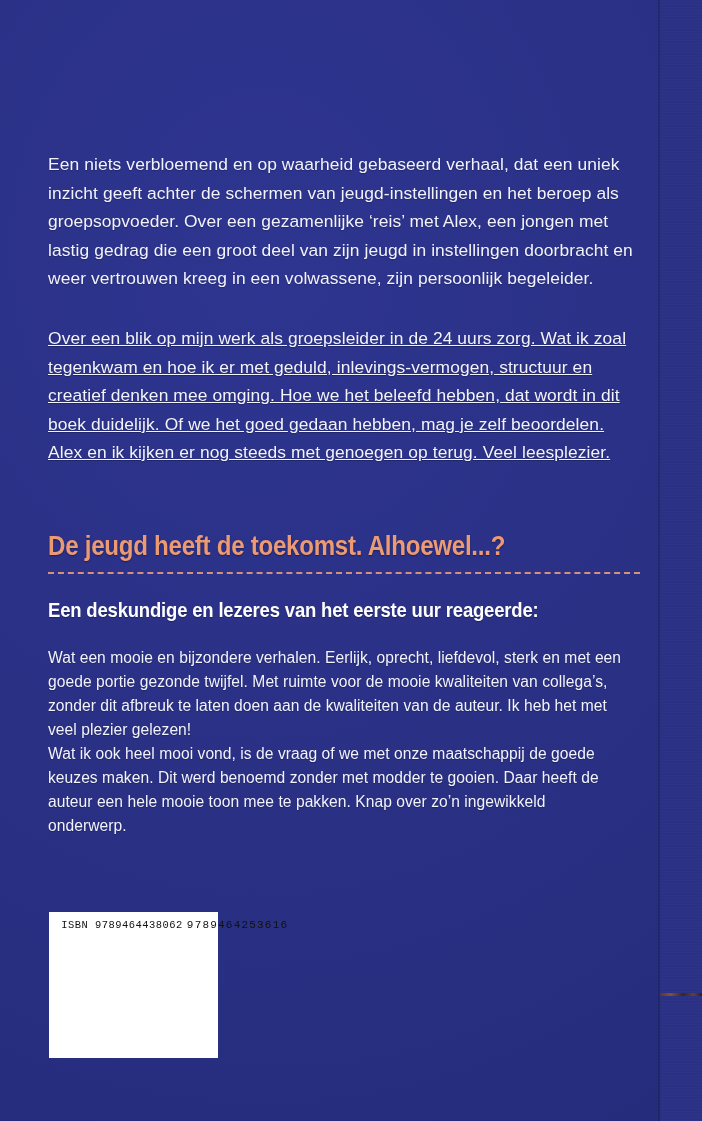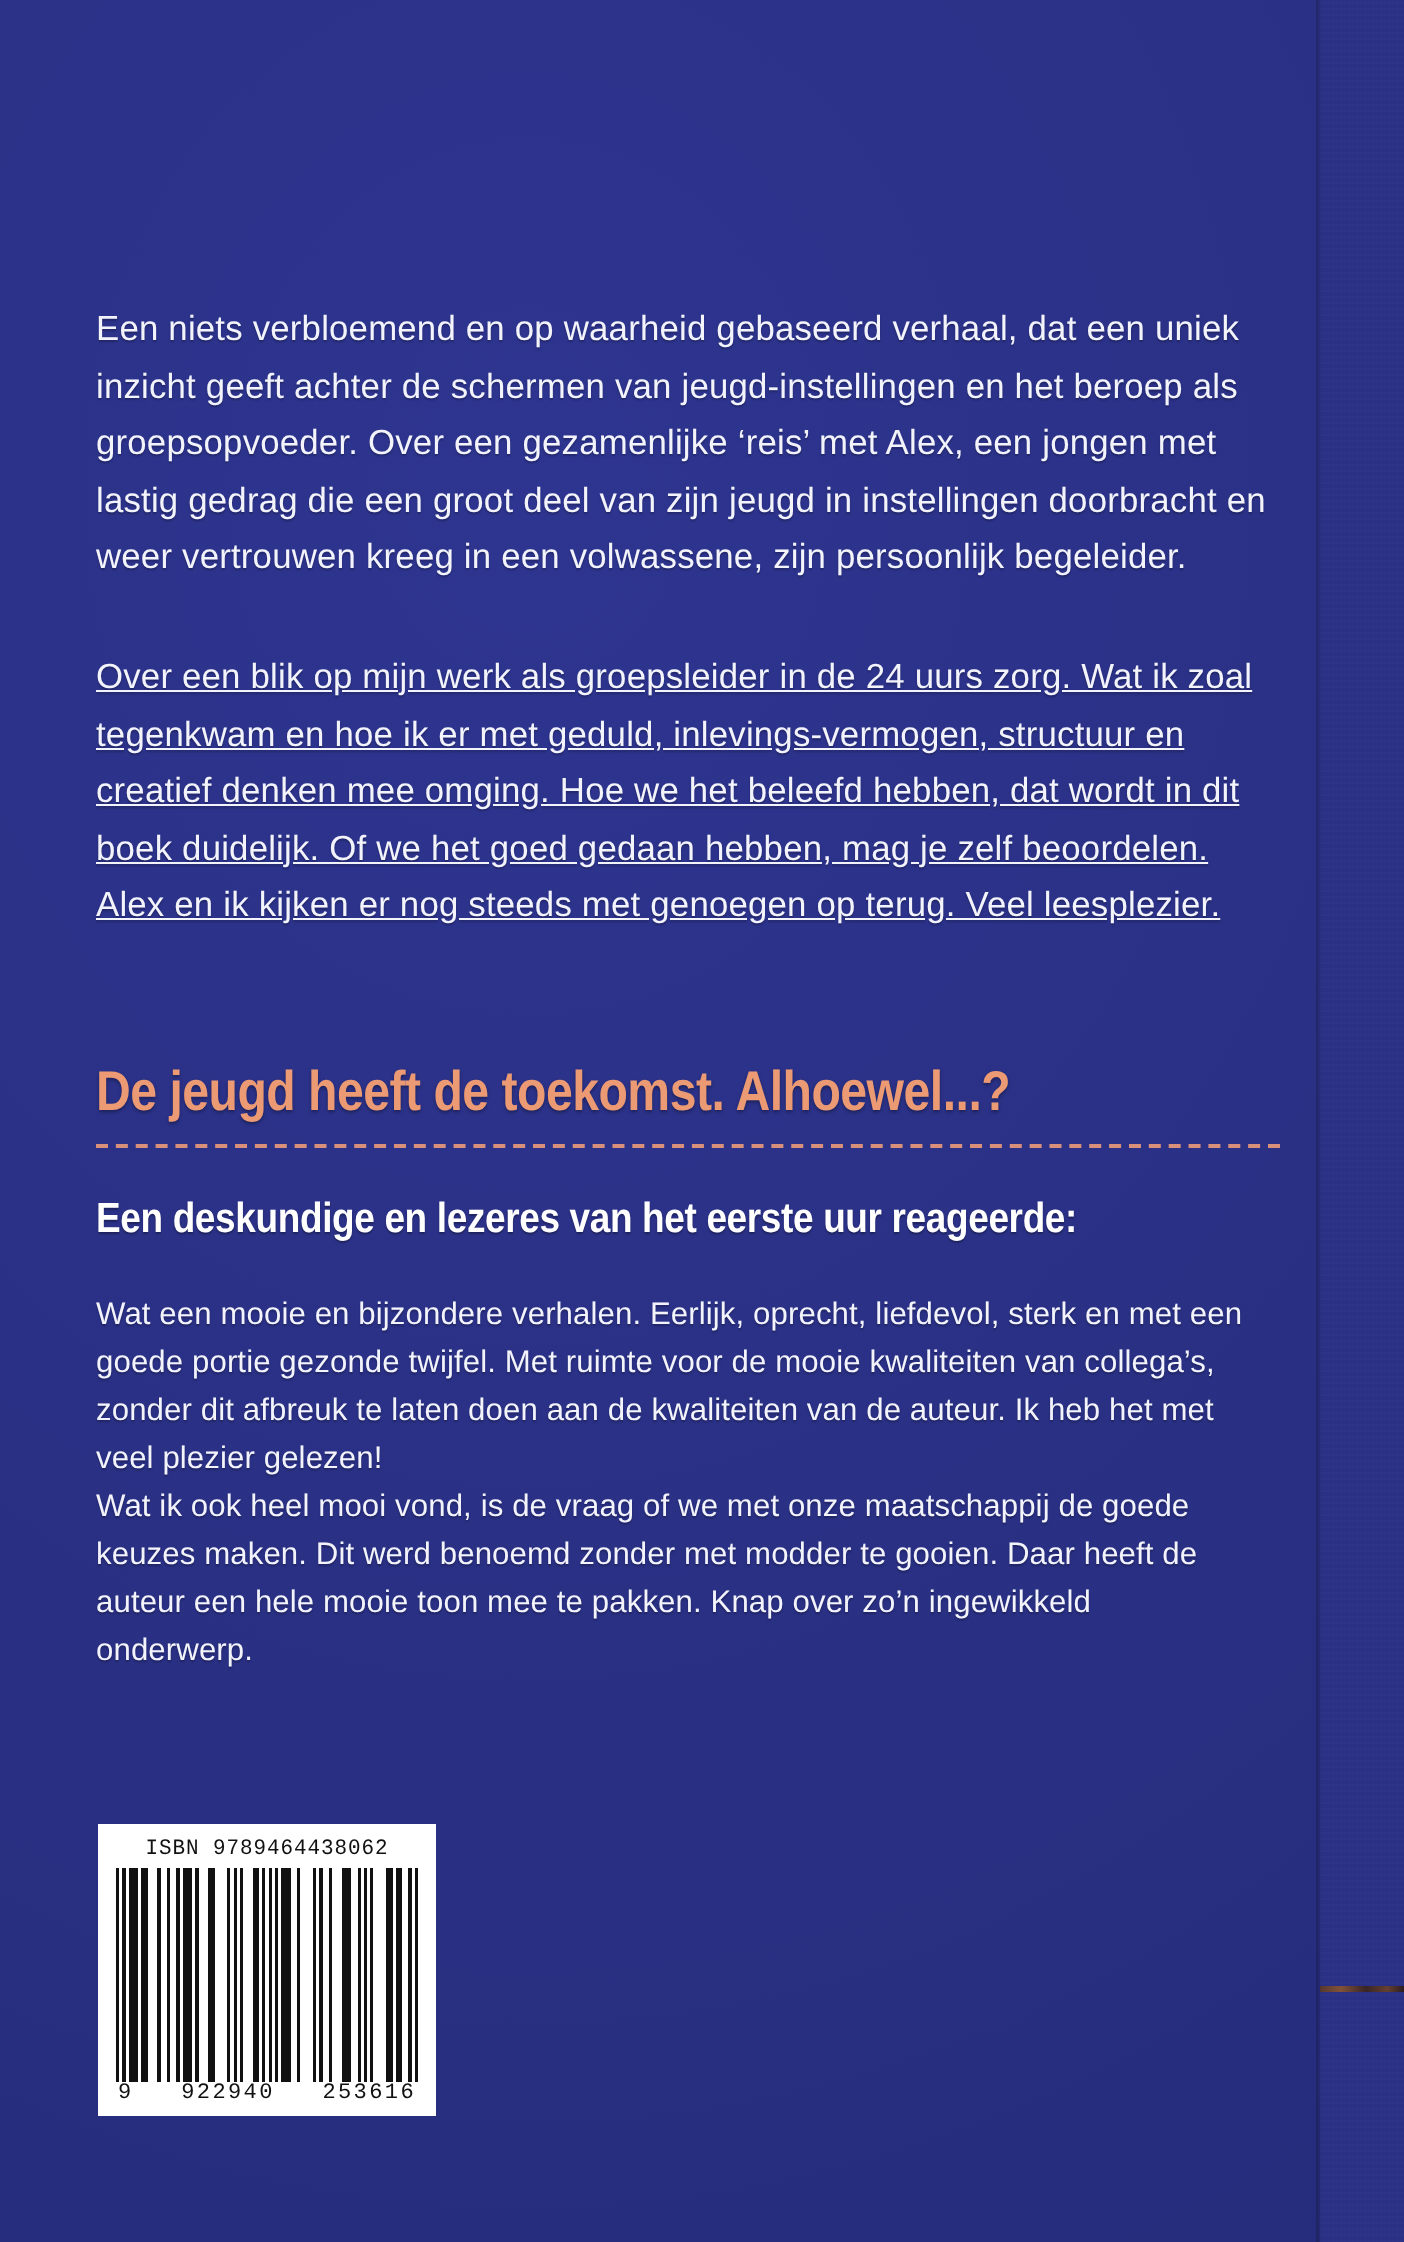--- a/index.html
+++ b/index.html
@@ -162,7 +162,7 @@
     box-sizing: border-box;
     padding: 7px 9px 4px 9px;
     display: flex;
-    flex-direction: column;
+    flex-direction: row;
   }
   .barcode-isbn {
     font-family: "Liberation Mono", "DejaVu Sans Mono", monospace;

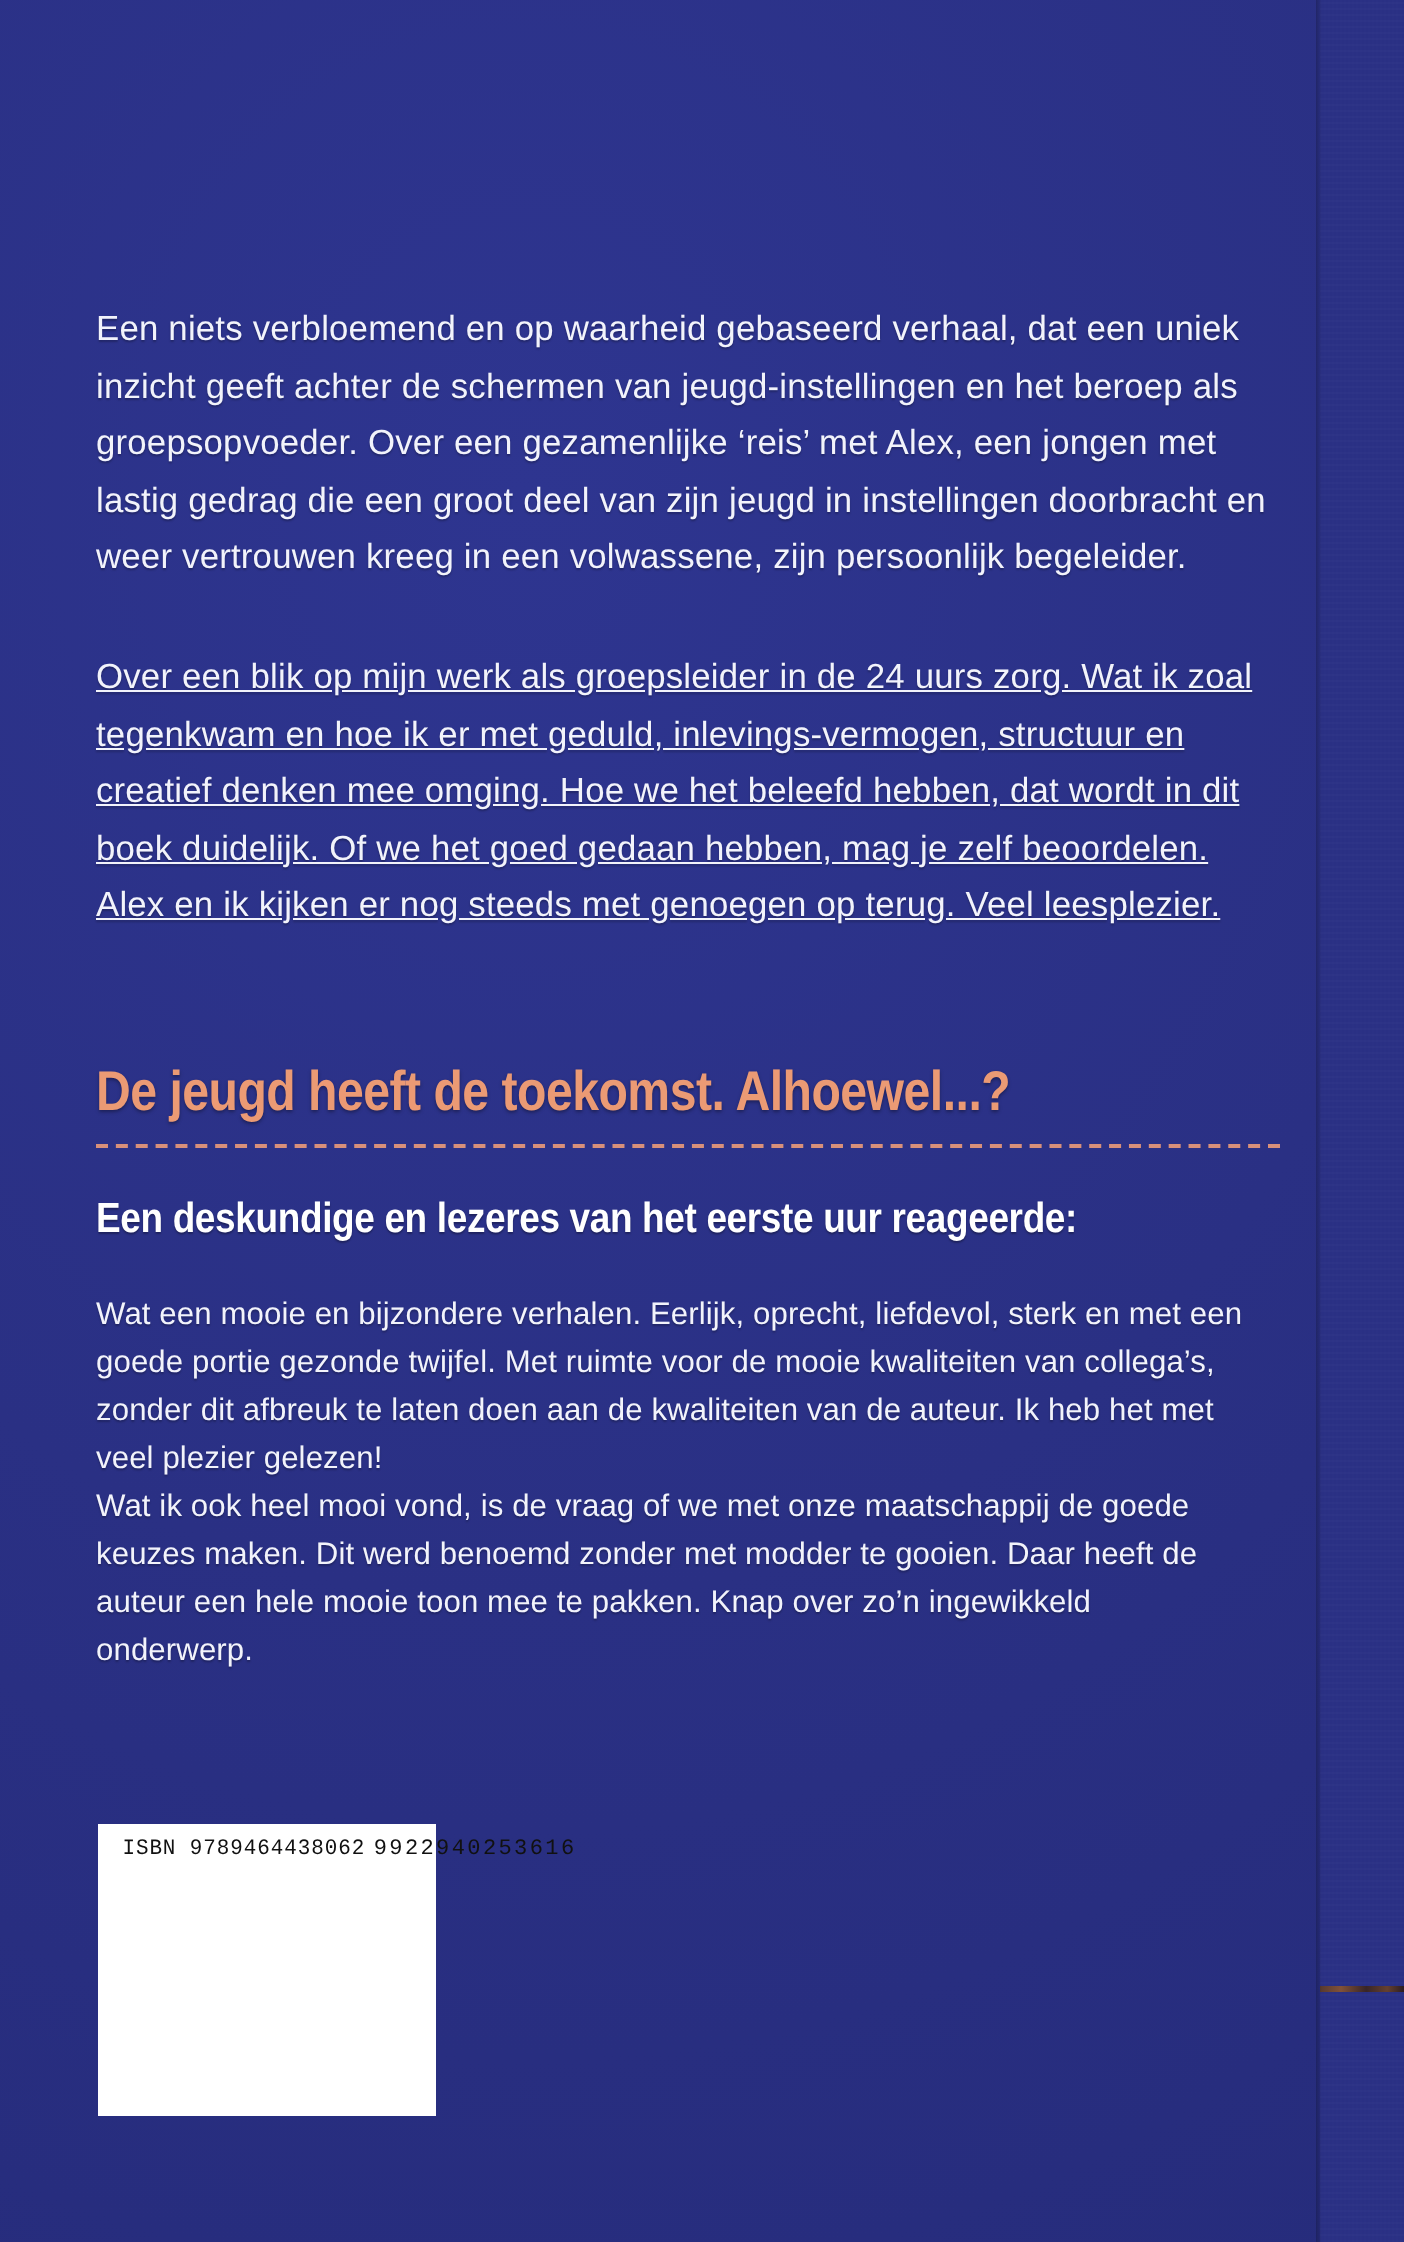--- a/index.html
+++ b/index.html
@@ -229,7 +229,7 @@
     <div class="bars" id="bars" style="background-image: linear-gradient(90deg, rgb(17, 17, 17) 0%, rgb(17, 17, 17) 1.0526%, rgb(255, 255, 255) 1.0526%, rgb(255, 255, 255) 2.1053%, rgb(17, 17, 17) 2.1053%, rgb(17, 17, 17) 3.1579%, rgb(255, 255, 255) 3.1579%, rgb(255, 255, 255) 4.2105%, rgb(17, 17, 17) 4.2105%, rgb(17, 17, 17) 5.2632%, rgb(17, 17, 17) 5.2632%, rgb(17, 17, 17) 6.3158%, rgb(17, 17, 17) 6.3158%, rgb(17, 17, 17) 7.3684%, rgb(255, 255, 255) 7.3684%, rgb(255, 255, 255) 8.4211%, rgb(17, 17, 17) 8.4211%, rgb(17, 17, 17) 9.4737%, rgb(17, 17, 17) 9.4737%, rgb(17, 17, 17) 10.5263%, rgb(255, 255, 255) 10.5263%, rgb(255, 255, 255) 11.5789%, rgb(255, 255, 255) 11.5789%, rgb(255, 255, 255) 12.6316%, rgb(255, 255, 255) 12.6316%, rgb(255, 255, 255) 13.6842%, rgb(17, 17, 17) 13.6842%, rgb(17, 17, 17) 14.7368%, rgb(255, 255, 255) 14.7368%, rgb(255, 255, 255) 15.7895%, rgb(255, 255, 255) 15.7895%, rgb(255, 255, 255) 16.8421%, rgb(17, 17, 17) 16.8421%, rgb(17, 17, 17) 17.8947%, rgb(255, 255, 255) 17.8947%, rgb(255, 255, 255) 18.9474%, rgb(255, 255, 255) 18.9474%, rgb(255, 255, 255) 20%, rgb(17, 17, 17) 20%, rgb(17, 17, 17) 21.0526%, rgb(255, 255, 255) 21.0526%, rgb(255, 255, 255) 22.1053%, rgb(17, 17, 17) 22.1053%, rgb(17, 17, 17) 23.1579%, rgb(17, 17, 17) 23.1579%, rgb(17, 17, 17) 24.2105%, rgb(17, 17, 17) 24.2105%, rgb(17, 17, 17) 25.2632%, rgb(255, 255, 255) 25.2632%, rgb(255, 255, 255) 26.3158%, rgb(17, 17, 17) 26.3158%, rgb(17, 17, 17) 27.3684%, rgb(255, 255, 255) 27.3684%, rgb(255, 255, 255) 28.4211%, rgb(255, 255, 255) 28.4211%, rgb(255, 255, 255) 29.4737%, rgb(255, 255, 255) 29.4737%, rgb(255, 255, 255) 30.5263%, rgb(17, 17, 17) 30.5263%, rgb(17, 17, 17) 31.5789%, rgb(17, 17, 17) 31.5789%, rgb(17, 17, 17) 32.6316%, rgb(255, 255, 255) 32.6316%, rgb(255, 255, 255) 33.6842%, rgb(255, 255, 255) 33.6842%, rgb(255, 255, 255) 34.7368%, rgb(255, 255, 255) 34.7368%, rgb(255, 255, 255) 35.7895%, rgb(255, 255, 255) 35.7895%, rgb(255, 255, 255) 36.8421%, rgb(17, 17, 17) 36.8421%, rgb(17, 17, 17) 37.8947%, rgb(255, 255, 255) 37.8947%, rgb(255, 255, 255) 38.9474%, rgb(17, 17, 17) 38.9474%, rgb(17, 17, 17) 40%, rgb(255, 255, 255) 40%, rgb(255, 255, 255) 41.0526%, rgb(17, 17, 17) 41.0526%, rgb(17, 17, 17) 42.1053%, rgb(255, 255, 255) 42.1053%, rgb(255, 255, 255) 43.1579%, rgb(255, 255, 255) 43.1579%, rgb(255, 255, 255) 44.2105%, rgb(255, 255, 255) 44.2105%, rgb(255, 255, 255) 45.2632%, rgb(17, 17, 17) 45.2632%, rgb(17, 17, 17) 46.3158%, rgb(17, 17, 17) 46.3158%, rgb(17, 17, 17) 47.3684%, rgb(255, 255, 255) 47.3684%, rgb(255, 255, 255) 48.4211%, rgb(17, 17, 17) 48.4211%, rgb(17, 17, 17) 49.4737%, rgb(255, 255, 255) 49.4737%, rgb(255, 255, 255) 50.5263%, rgb(17, 17, 17) 50.5263%, rgb(17, 17, 17) 51.5789%, rgb(255, 255, 255) 51.5789%, rgb(255, 255, 255) 52.6316%, rgb(17, 17, 17) 52.6316%, rgb(17, 17, 17) 53.6842%, rgb(255, 255, 255) 53.6842%, rgb(255, 255, 255) 54.7368%, rgb(17, 17, 17) 54.7368%, rgb(17, 17, 17) 55.7895%, rgb(17, 17, 17) 55.7895%, rgb(17, 17, 17) 56.8421%, rgb(17, 17, 17) 56.8421%, rgb(17, 17, 17) 57.8947%, rgb(255, 255, 255) 57.8947%, rgb(255, 255, 255) 58.9474%, rgb(255, 255, 255) 58.9474%, rgb(255, 255, 255) 60%, rgb(17, 17, 17) 60%, rgb(17, 17, 17) 61.0526%, rgb(255, 255, 255) 61.0526%, rgb(255, 255, 255) 62.1053%, rgb(255, 255, 255) 62.1053%, rgb(255, 255, 255) 63.1579%, rgb(255, 255, 255) 63.1579%, rgb(255, 255, 255) 64.2105%, rgb(255, 255, 255) 64.2105%, rgb(255, 255, 255) 65.2632%, rgb(17, 17, 17) 65.2632%, rgb(17, 17, 17) 66.3158%, rgb(255, 255, 255) 66.3158%, rgb(255, 255, 255) 67.3684%, rgb(17, 17, 17) 67.3684%, rgb(17, 17, 17) 68.4211%, rgb(255, 255, 255) 68.4211%, rgb(255, 255, 255) 69.4737%, rgb(255, 255, 255) 69.4737%, rgb(255, 255, 255) 70.5263%, rgb(17, 17, 17) 70.5263%, rgb(17, 17, 17) 71.5789%, rgb(255, 255, 255) 71.5789%, rgb(255, 255, 255) 72.6316%, rgb(255, 255, 255) 72.6316%, rgb(255, 255, 255) 73.6842%, rgb(255, 255, 255) 73.6842%, rgb(255, 255, 255) 74.7368%, rgb(17, 17, 17) 74.7368%, rgb(17, 17, 17) 75.7895%, rgb(17, 17, 17) 75.7895%, rgb(17, 17, 17) 76.8421%, rgb(17, 17, 17) 76.8421%, rgb(17, 17, 17) 77.8947%, rgb(255, 255, 255) 77.8947%, rgb(255, 255, 255) 78.9474%, rgb(255, 255, 255) 78.9474%, rgb(255, 255, 255) 80%, rgb(17, 17, 17) 80%, rgb(17, 17, 17) 81.0526%, rgb(255, 255, 255) 81.0526%, rgb(255, 255, 255) 82.1053%, rgb(17, 17, 17) 82.1053%, rgb(17, 17, 17) 83.1579%, rgb(255, 255, 255) 83.1579%, rgb(255, 255, 255) 84.2105%, rgb(17, 17, 17) 84.2105%, rgb(17, 17, 17) 85.2632%, rgb(255, 255, 255) 85.2632%, rgb(255, 255, 255) 86.3158%, rgb(255, 255, 255) 86.3158%, rgb(255, 255, 255) 87.3684%, rgb(255, 255, 255) 87.3684%, rgb(255, 255, 255) 88.4211%, rgb(255, 255, 255) 88.4211%, rgb(255, 255, 255) 89.4737%, rgb(17, 17, 17) 89.4737%, rgb(17, 17, 17) 90.5263%, rgb(17, 17, 17) 90.5263%, rgb(17, 17, 17) 91.5789%, rgb(255, 255, 255) 91.5789%, rgb(255, 255, 255) 92.6316%, rgb(17, 17, 17) 92.6316%, rgb(17, 17, 17) 93.6842%, rgb(17, 17, 17) 93.6842%, rgb(17, 17, 17) 94.7368%, rgb(255, 255, 255) 94.7368%, rgb(255, 255, 255) 95.7895%, rgb(255, 255, 255) 95.7895%, rgb(255, 255, 255) 96.8421%, rgb(17, 17, 17) 96.8421%, rgb(17, 17, 17) 97.8947%, rgb(255, 255, 255) 97.8947%, rgb(255, 255, 255) 98.9474%, rgb(17, 17, 17) 98.9474%, rgb(17, 17, 17) 100%);"></div>
     <div class="barcode-digits">
       <span>9</span>
-      <span>922940</span>
+      <span>789464</span>
       <span>253616</span>
     </div>
   </div>

